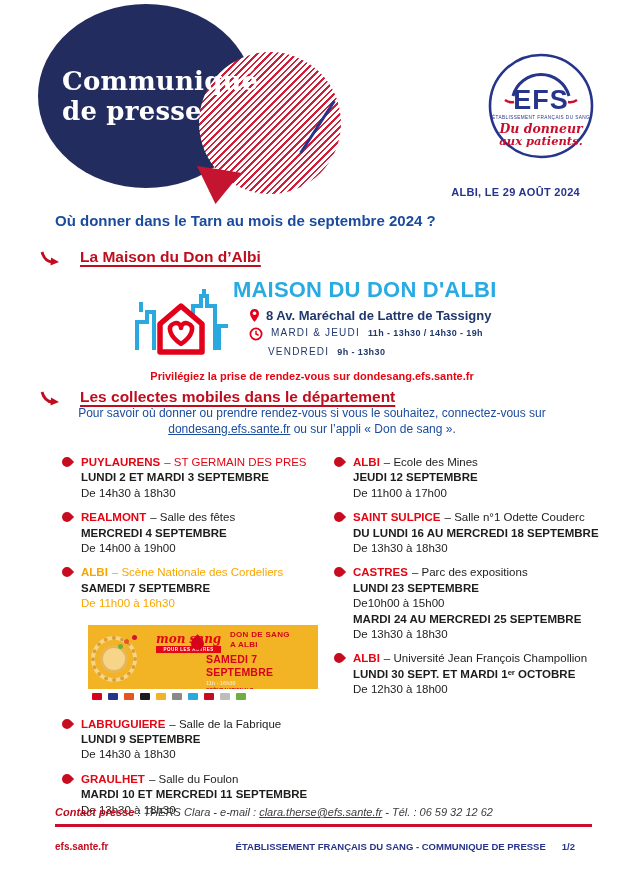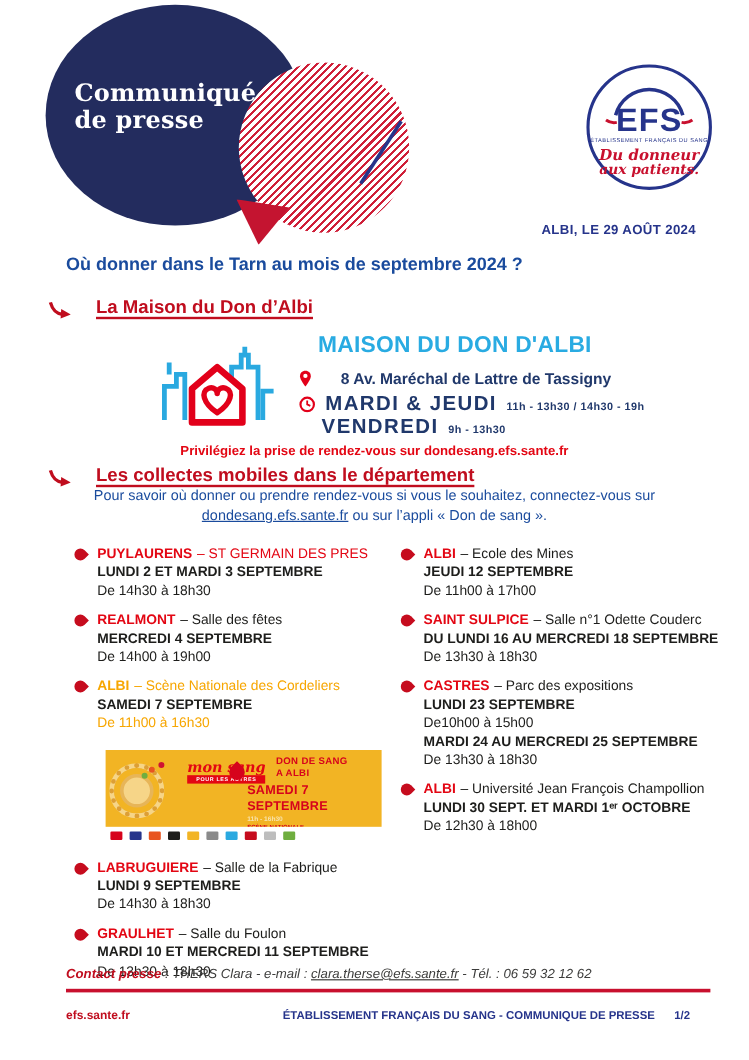--- a/index.html
+++ b/index.html
@@ -11,7 +11,7 @@
                background:#232c5e;border-radius:50%;}
   .badge-text{position:absolute;left:62px;top:66px;color:#ffffff;
               font-family:"DejaVu Serif",serif;font-weight:bold;
-              font-size:20px;line-height:1.17;letter-spacing:.2px;}
+              font-size:26px;line-height:1.17;letter-spacing:.2px;}
   .hatch-circle{position:absolute;left:199px;top:52px;width:142px;height:142px;border-radius:50%;
     background:repeating-linear-gradient(135deg,#cf1f38 0px,#cf1f38 1.8px,#ffffff 1.8px,#ffffff 4.6px);}
   .blue-stripe{position:absolute;left:316px;top:96px;width:3px;height:62px;

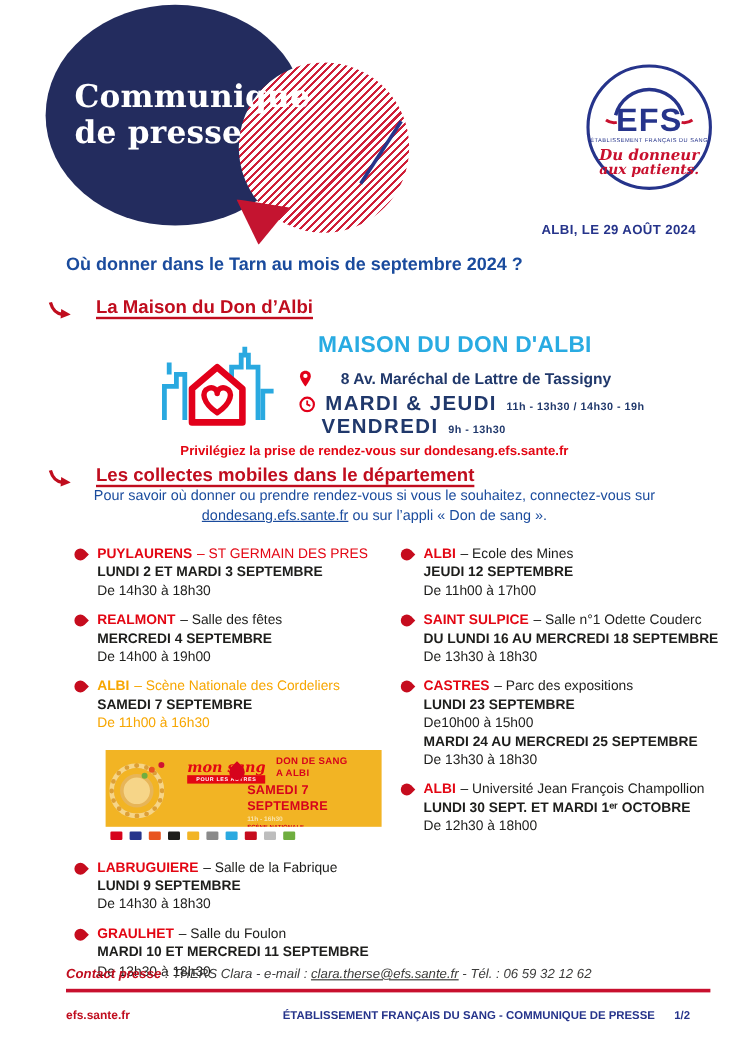--- a/index.html
+++ b/index.html
@@ -36,7 +36,7 @@
   
   .house-ic{position:absolute;left:127px;top:286px;}
   .maison-name{position:absolute;left:233px;top:277px;color:#29abe2;font-weight:bold;
-               font-size:19px;letter-spacing:.2px;margin-left:32px;}
+               font-size:22px;letter-spacing:.2px;}
   .addr-row{position:absolute;left:249px;top:308px;display:flex;align-items:center;gap:24px;
             color:#20386b;font-weight:bold;font-size:13px;}
   .hrow{position:absolute;display:flex;align-items:baseline;gap:8px;color:#20386b;}

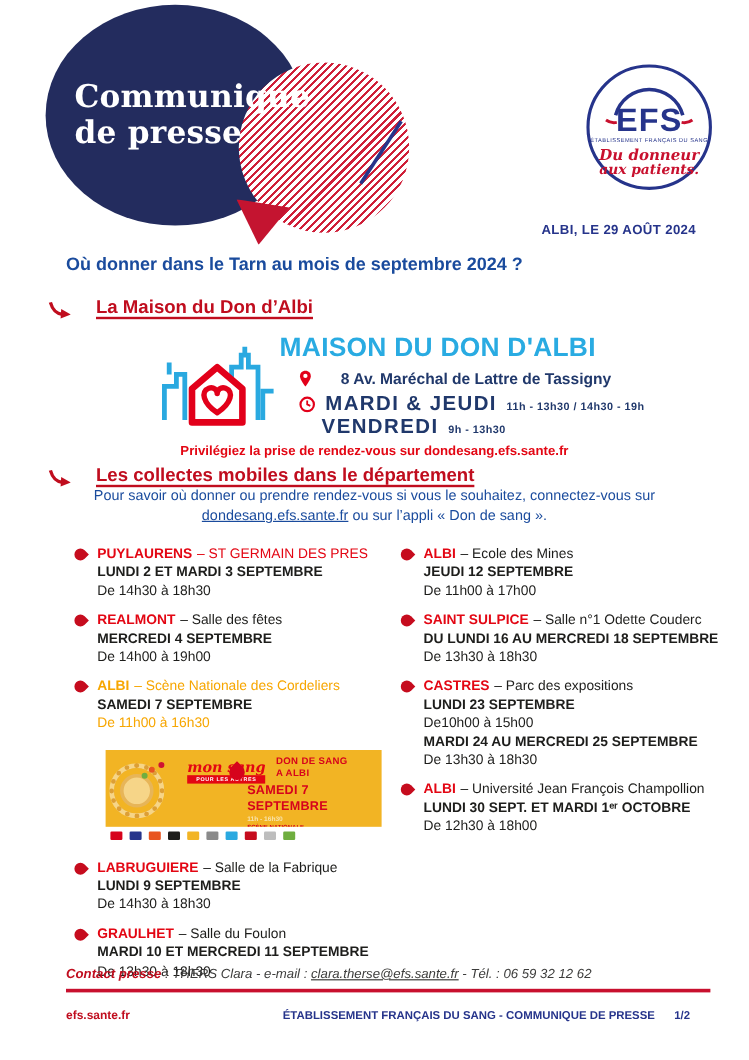--- a/index.html
+++ b/index.html
@@ -37,7 +37,7 @@
   .house-ic{position:absolute;left:127px;top:286px;}
   .maison-name{position:absolute;left:233px;top:277px;color:#29abe2;font-weight:bold;
                font-size:22px;letter-spacing:.2px;}
-  .addr-row{position:absolute;left:249px;top:308px;display:flex;align-items:center;gap:24px;
+  .addr-row{position:absolute;left:249px;top:308px;display:flex;align-items:center;gap:6px;
             color:#20386b;font-weight:bold;font-size:13px;}
   .hrow{position:absolute;display:flex;align-items:baseline;gap:8px;color:#20386b;}
   .hrow1{left:249px;top:327px;}

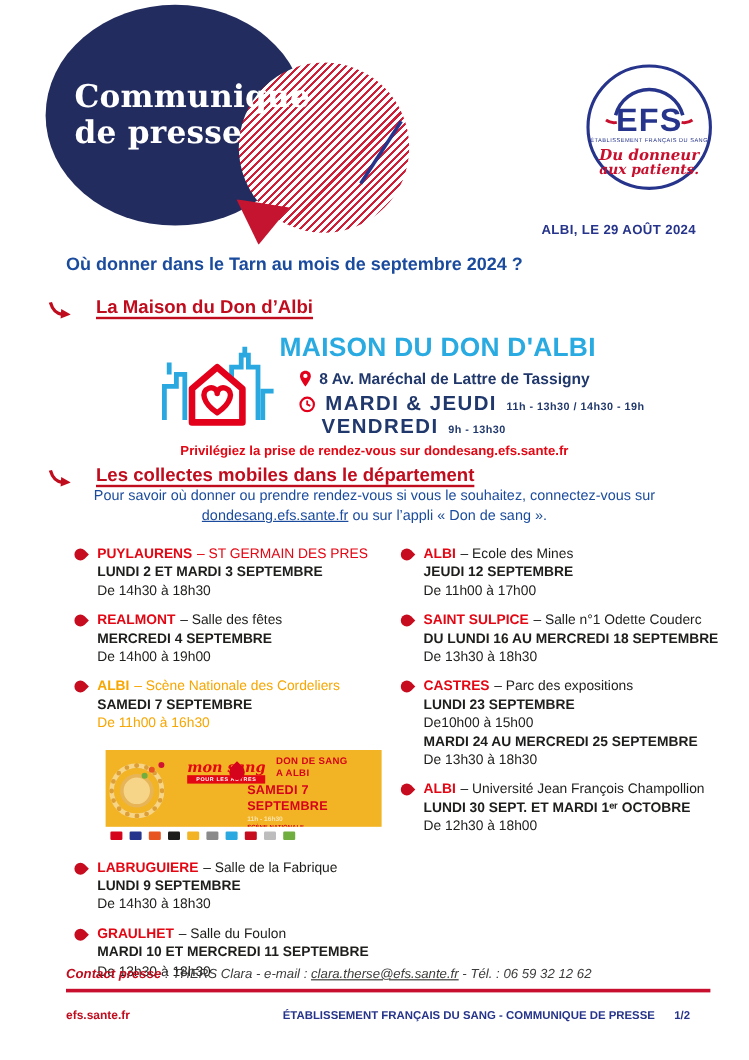--- a/index.html
+++ b/index.html
@@ -43,7 +43,7 @@
   .hrow1{left:249px;top:327px;}
   .hrow2{left:268px;top:346px;}
   .hrow .clock{align-self:center;}
-  .hdays{font-weight:bold;font-size:17px;letter-spacing:1.2px;}
+  .hdays{font-weight:normal;font-size:10px;letter-spacing:1.2px;}
   .htimes{font-weight:bold;font-size:9px;letter-spacing:.4px;}
   .booking{position:absolute;left:0;right:0;top:370px;text-align:center;
            color:#e30613;font-size:11px;font-weight:bold;}

